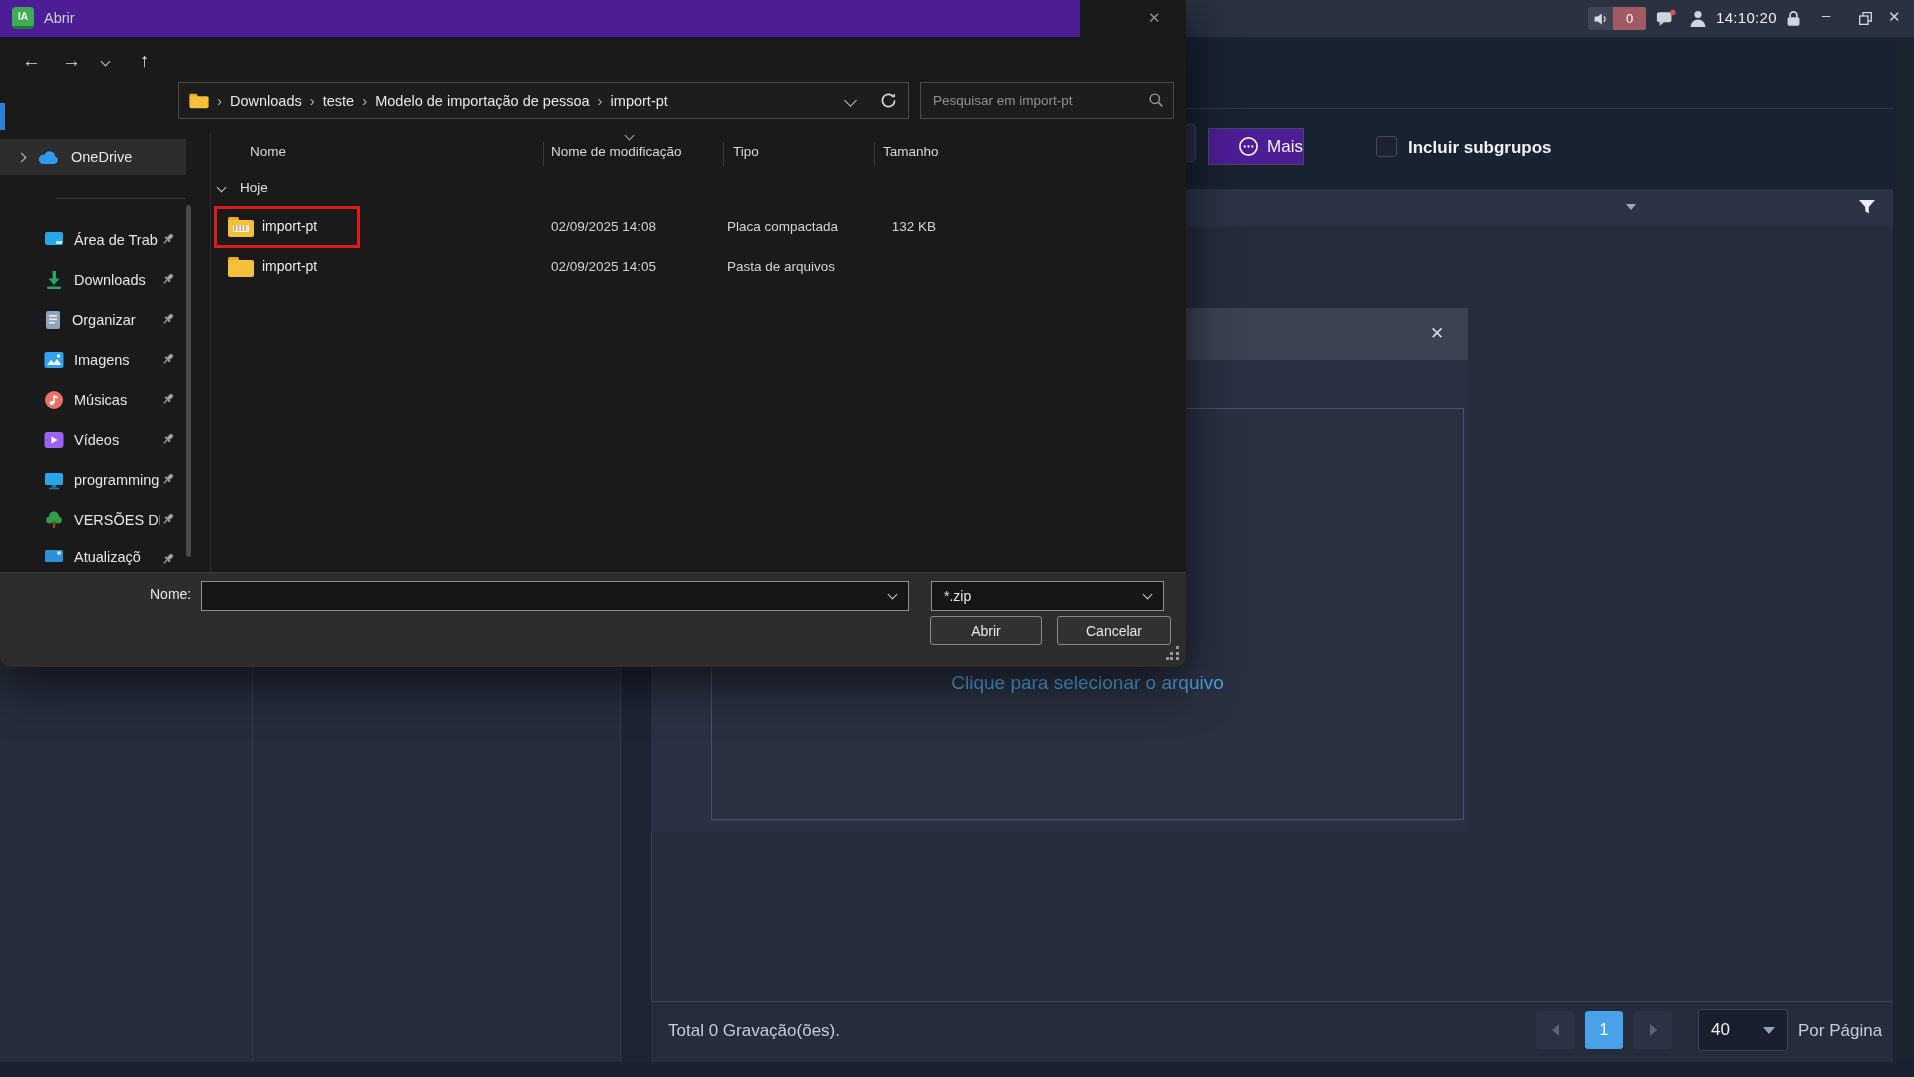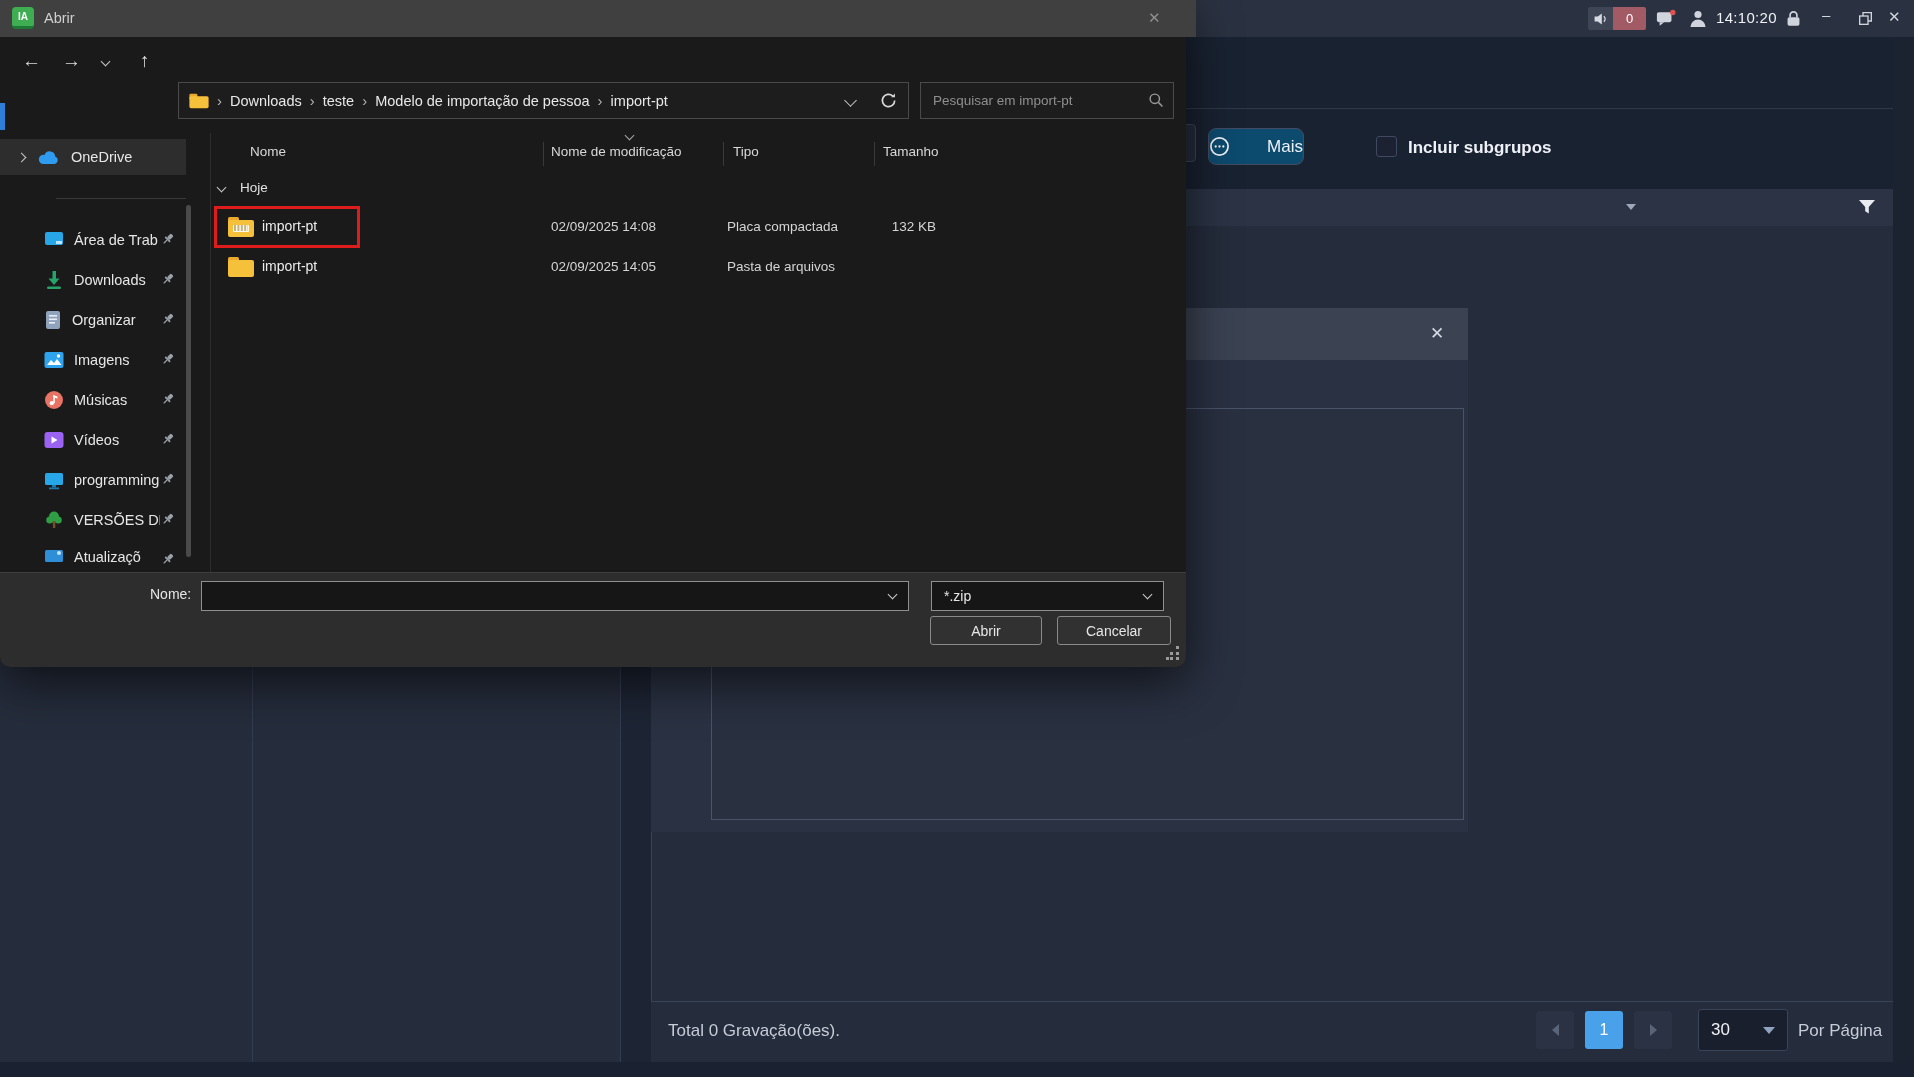--- a/index.html
+++ b/index.html
@@ -58,7 +58,7 @@
   
   .fd{left:0;top:0;width:1186px;height:667px;background:#1a1a1a;border-radius:0 0 10px 10px;
       box-shadow:0 14px 50px rgba(0,0,0,.65);z-index:10;}
-  .fd-titlebar{left:0;top:0;width:1186px;height:37px;background:#404040;padding-left:10px;}
+  .fd-titlebar{left:0;top:0;width:1080px;height:37px;background:#4c1d95;}
   .fd-appicon{left:12px;top:7px;width:22px;height:22px;background:#3fae53;border-radius:4px;
               color:#fff;font-size:10px;font-weight:700;justify-content:center;border-bottom:3px solid #1d7a34;box-sizing:border-box;}
   .fd-title{left:44px;top:10px;font-size:14.5px;color:#cfcfcf;}

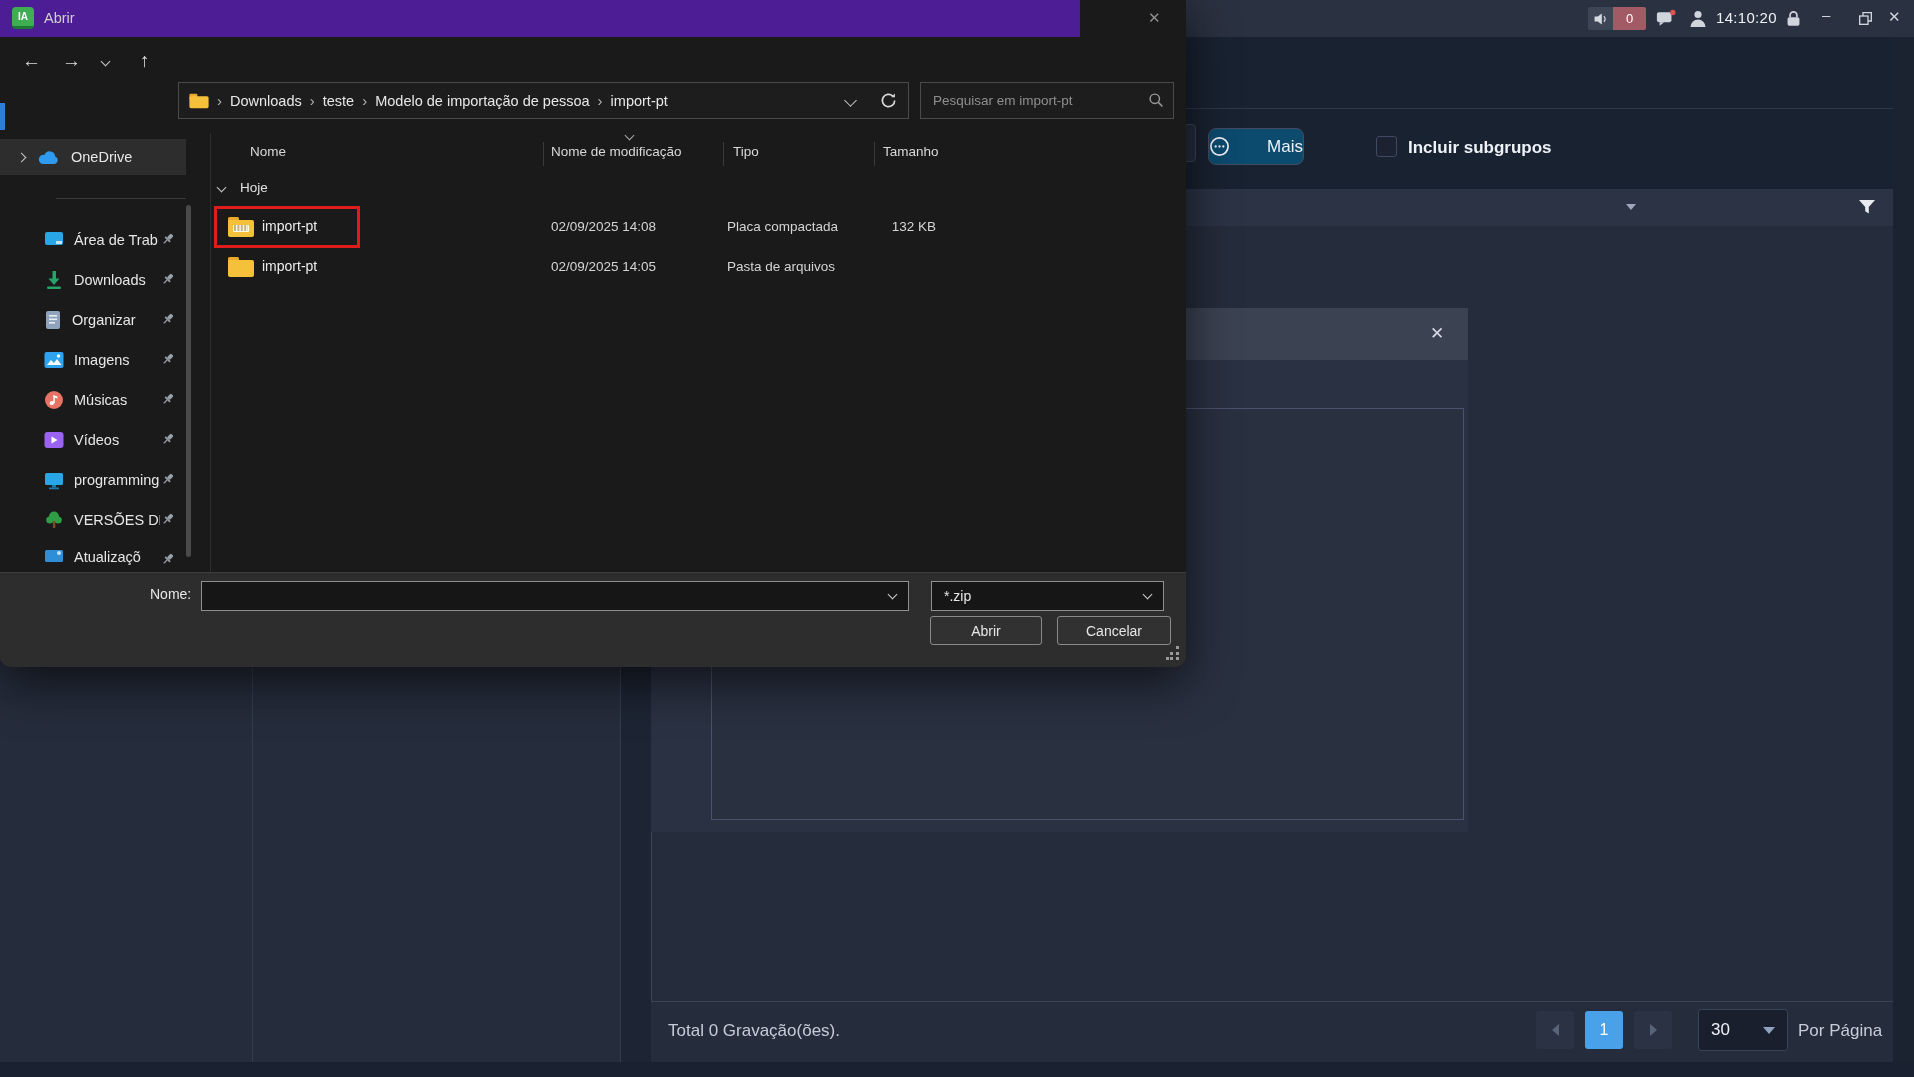--- a/index.html
+++ b/index.html
@@ -17,8 +17,8 @@
   .app-band{left:0;top:37px;width:1914px;height:71px;background:#192231;}
   .app-toolbar{left:0;top:108px;width:1914px;height:81px;background:#192231;border-top:1px solid #2e3849;box-sizing:border-box;}
   .btn-sliver{left:1176px;top:124px;width:18px;height:36px;border:1px solid #3e4557;border-radius:4px;background:#252c3c;}
-  .mais-btn{left:1208px;top:128px;width:96px;height:37px;background:#0c4a6e;border:1px solid #434c61;border-radius:8px;
-            box-sizing:border-box;justify-content:space-between;gap:8px;cursor:pointer;}
+  .mais-btn{left:1208px;top:128px;width:96px;height:37px;background:#4c1d95;border:1px solid #434c61;border-radius:0;
+            box-sizing:border-box;justify-content:flex-end;gap:8px;cursor:pointer;}
   .mais-label{font-size:17px;color:#eef1f6;}
   .app-check{left:1376px;top:136px;width:21px;height:21px;background:#1c2232;border:1px solid #3f4960;border-radius:3px;box-sizing:border-box;}
   .app-check-label{left:1408px;top:138px;font-size:17px;font-weight:600;color:#eef1f6;}

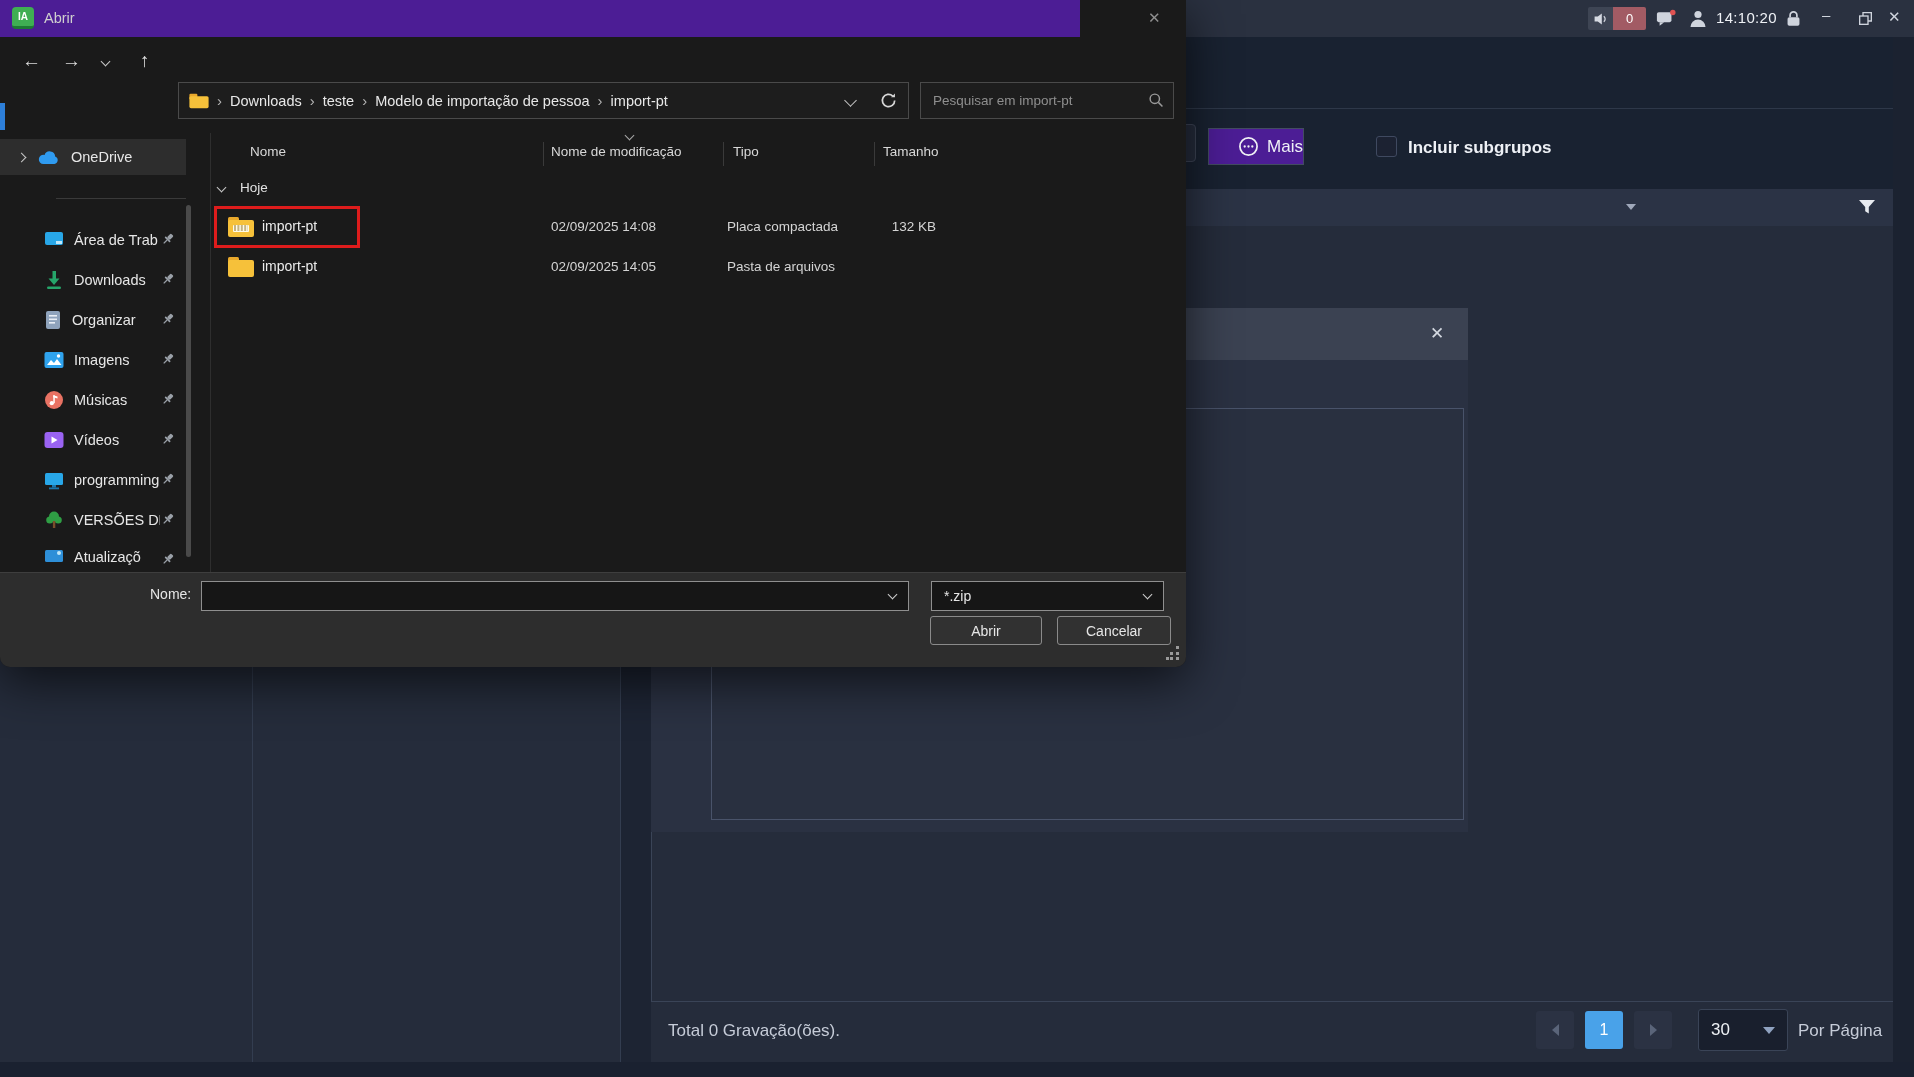--- a/index.html
+++ b/index.html
@@ -175,6 +175,7 @@
       <div class="abs modal-close">✕</div>
     </div>
     <div class="abs upload-box"></div>
+    <div class="abs upload-link">Clique para selecionar o arquivo</div>
   </div>
 
   <div class="abs main-footer"></div>

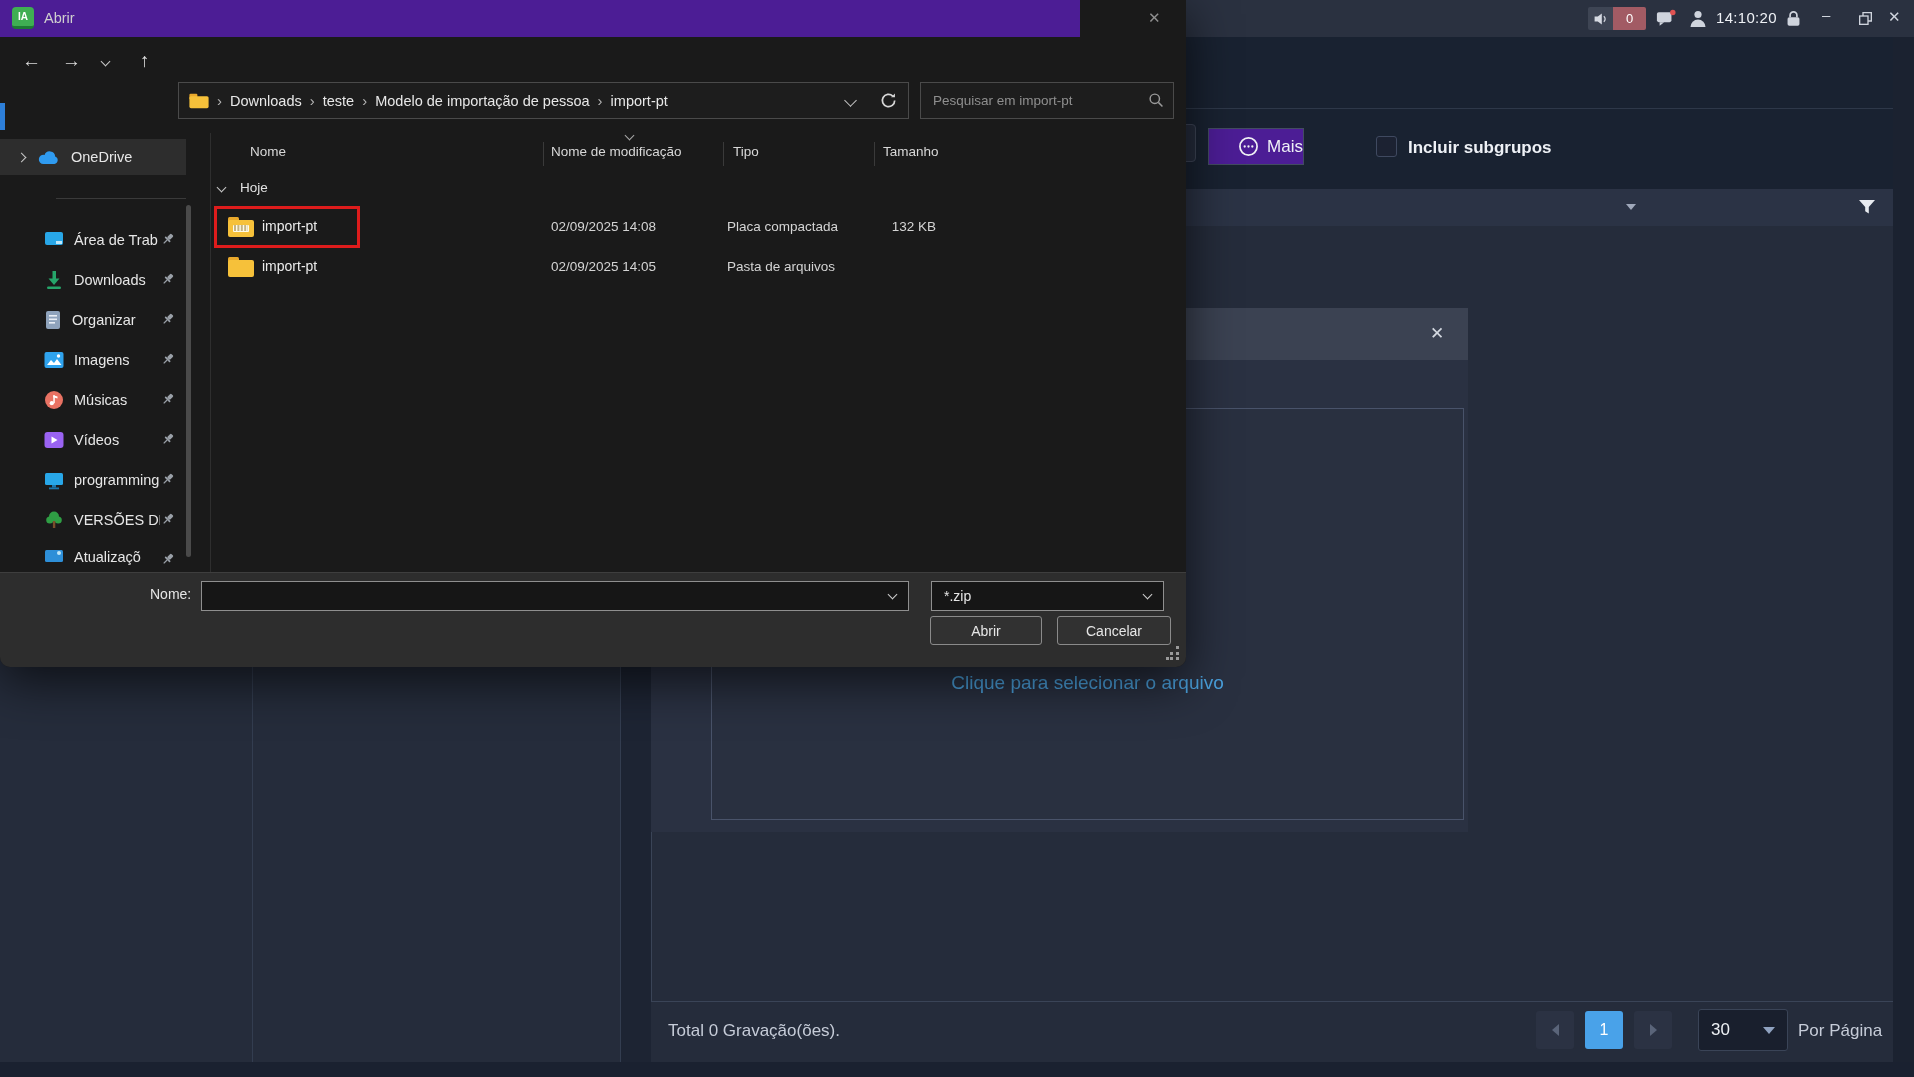--- a/index.html
+++ b/index.html
@@ -188,7 +188,7 @@
       <span class="tri-r"></span>
     </div>
   <div class="abs flex pg-select">
-    <span class="val">30</span>
+    <span class="val">40</span>
     <span class="sel-caret"></span>
   </div>
   <div class="abs perpage">Por Página</div>

